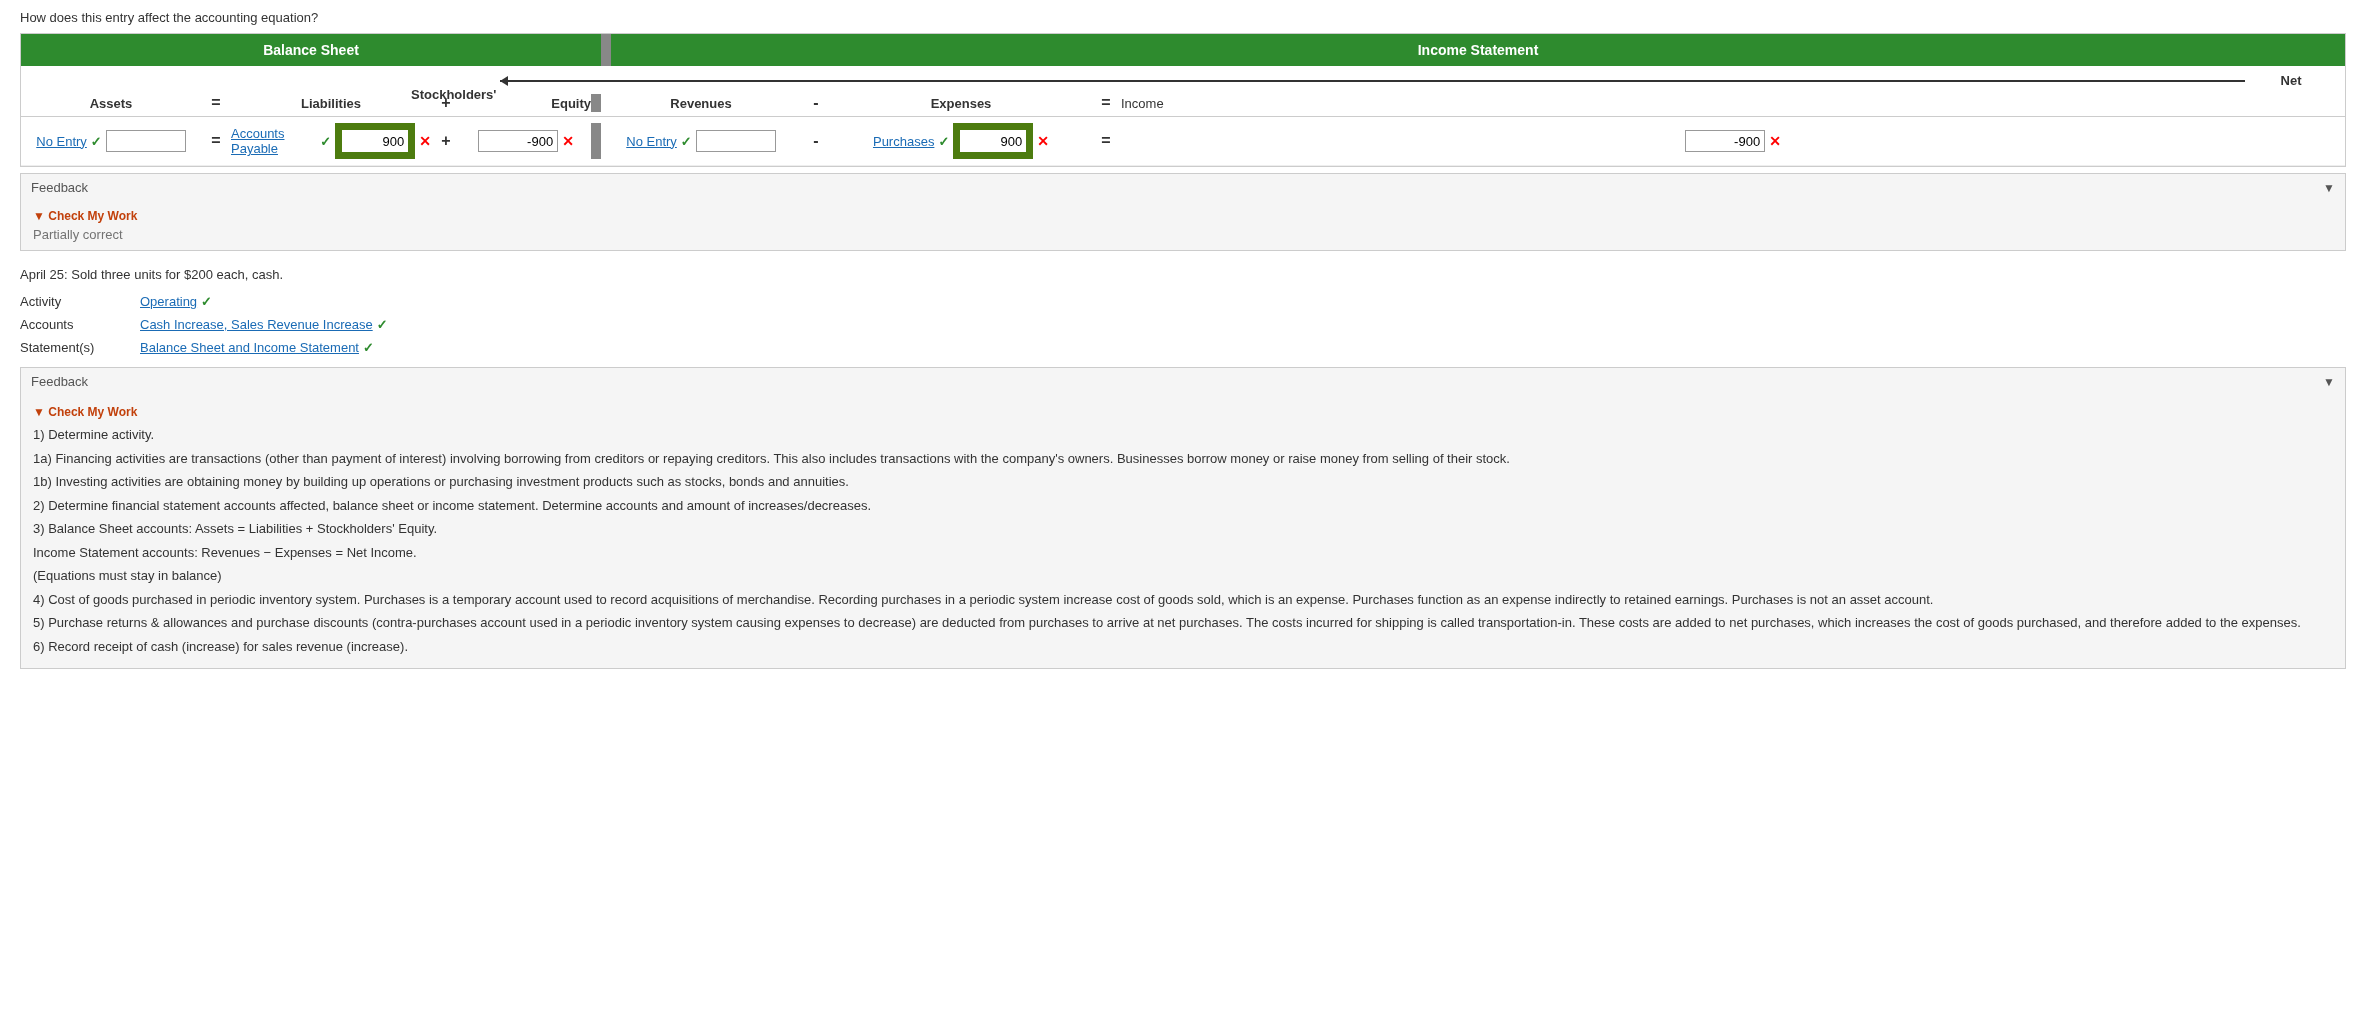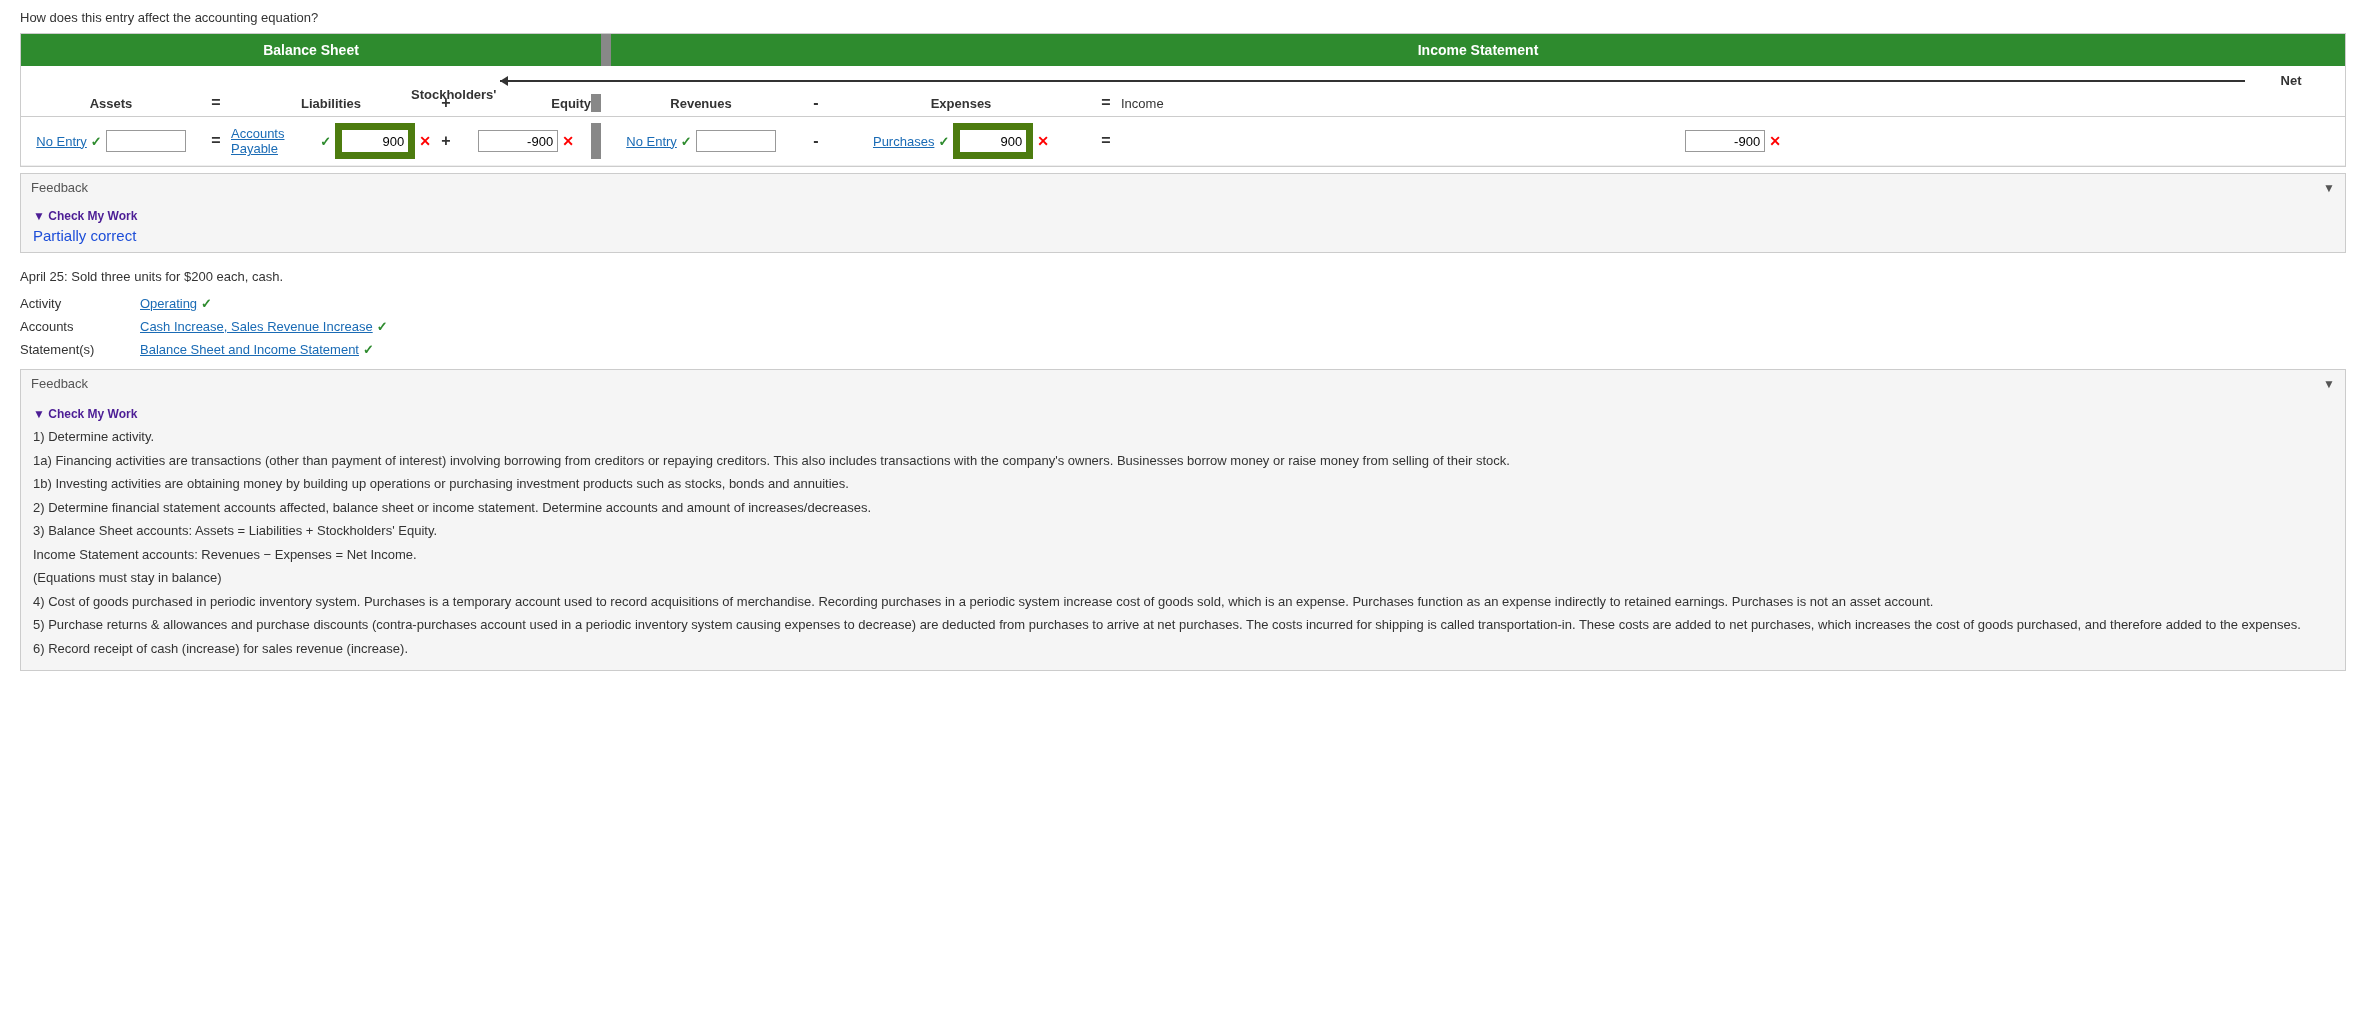--- a/index.html
+++ b/index.html
@@ -120,7 +120,7 @@
 
     .check-my-work {
       font-weight: bold;
-      color: #4c1d95;
+      color: #c2410c;
       font-size: 12px;
       margin-bottom: 4px;
     }

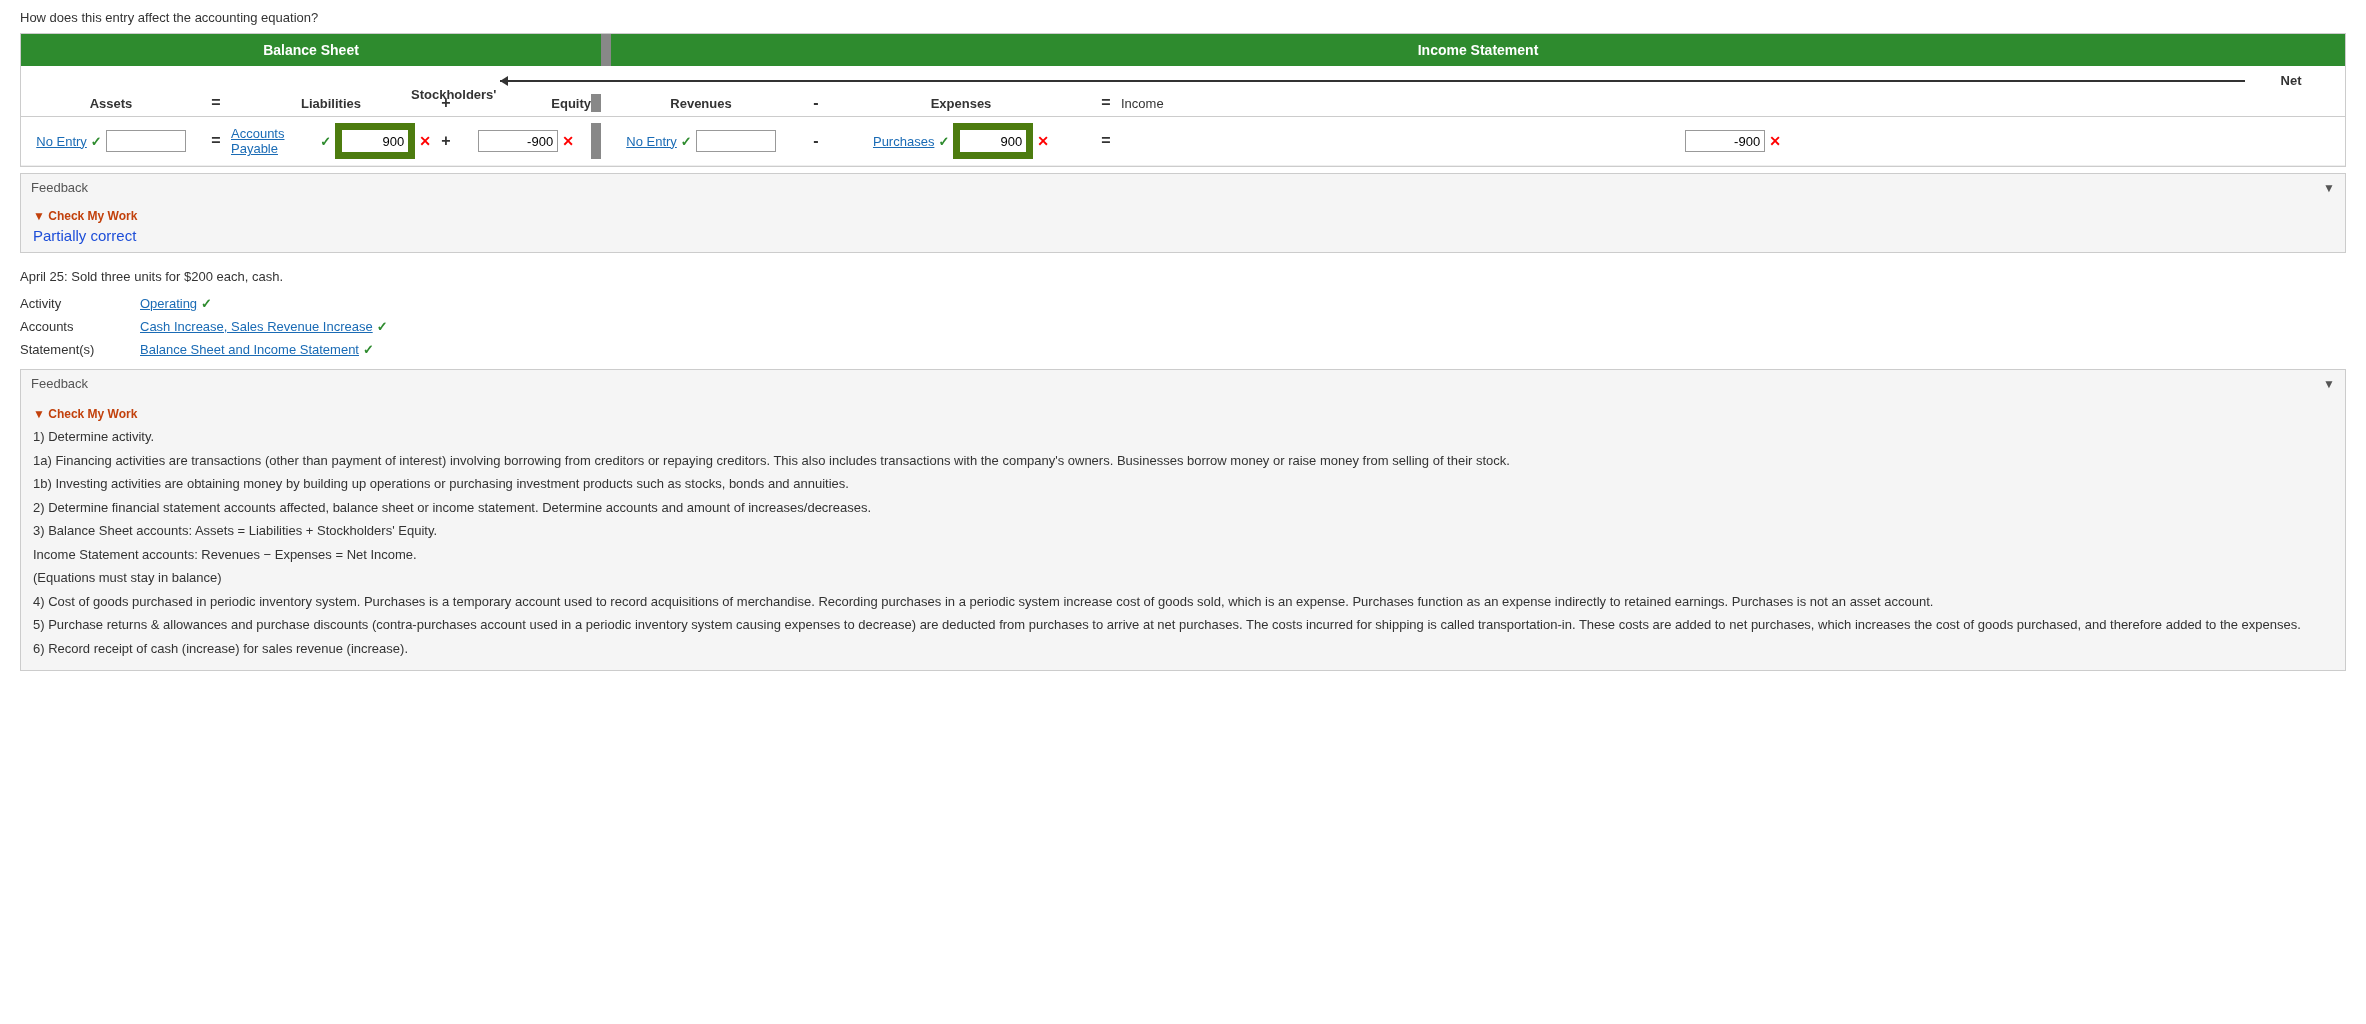--- a/index.html
+++ b/index.html
@@ -130,8 +130,8 @@
     }
 
     .partially-correct {
-      font-size: 15px;
-      color: #1d4ed8;
+      font-size: 13px;
+      color: #737373;
     }
 
     

